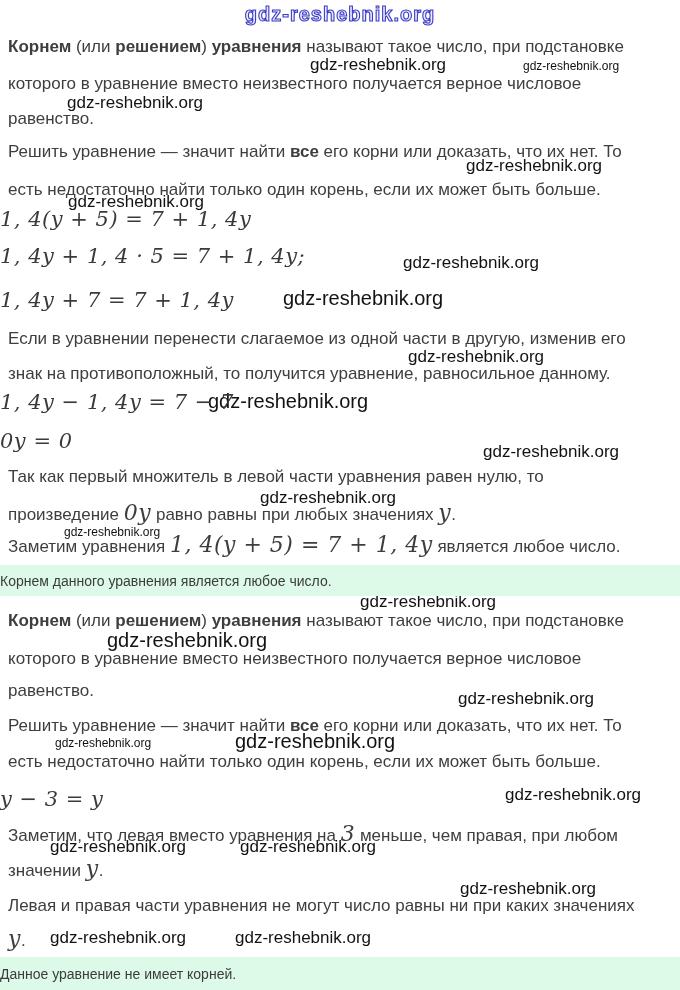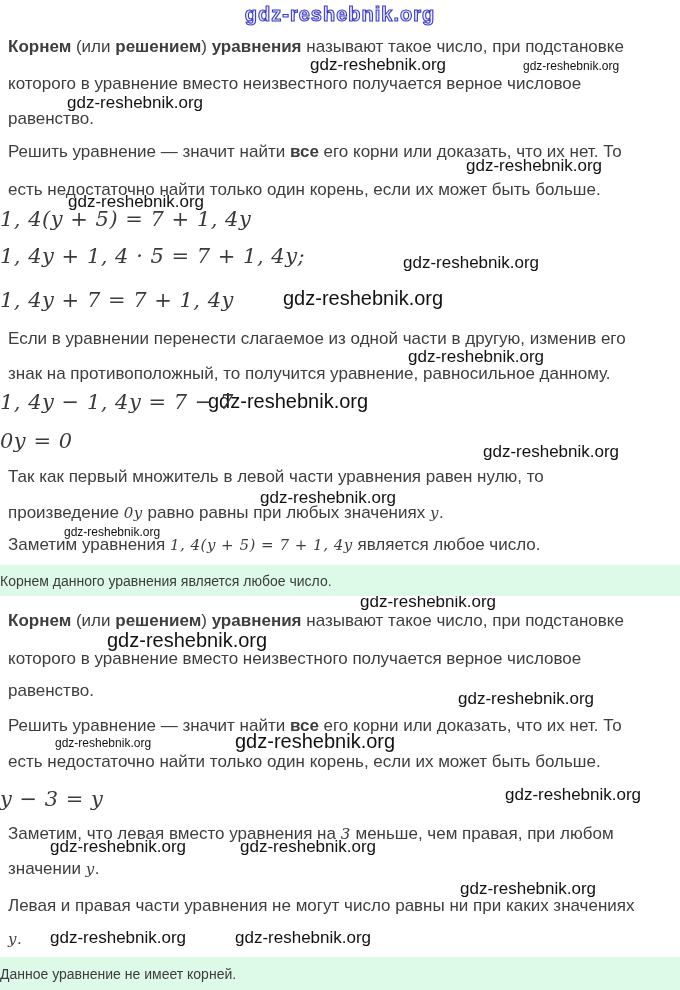--- a/index.html
+++ b/index.html
@@ -14,7 +14,7 @@
     font-family:"DejaVu Serif",serif;font-style:italic;
     font-size:21px;color:#3a3a3a;letter-spacing:0.5px;
   }
-  .mi{font-family:"DejaVu Serif",serif;font-style:italic;font-size:15px;letter-spacing:0.5px;}
+  .mi{font-family:"DejaVu Serif",serif;font-style:italic;font-size:22px;letter-spacing:0.5px;}
   .wm{position:absolute;white-space:nowrap;font-size:17px;color:#121212;line-height:1;}
   .wm.xl{font-size:20px;}
   .wm.sm{font-size:12px;}

